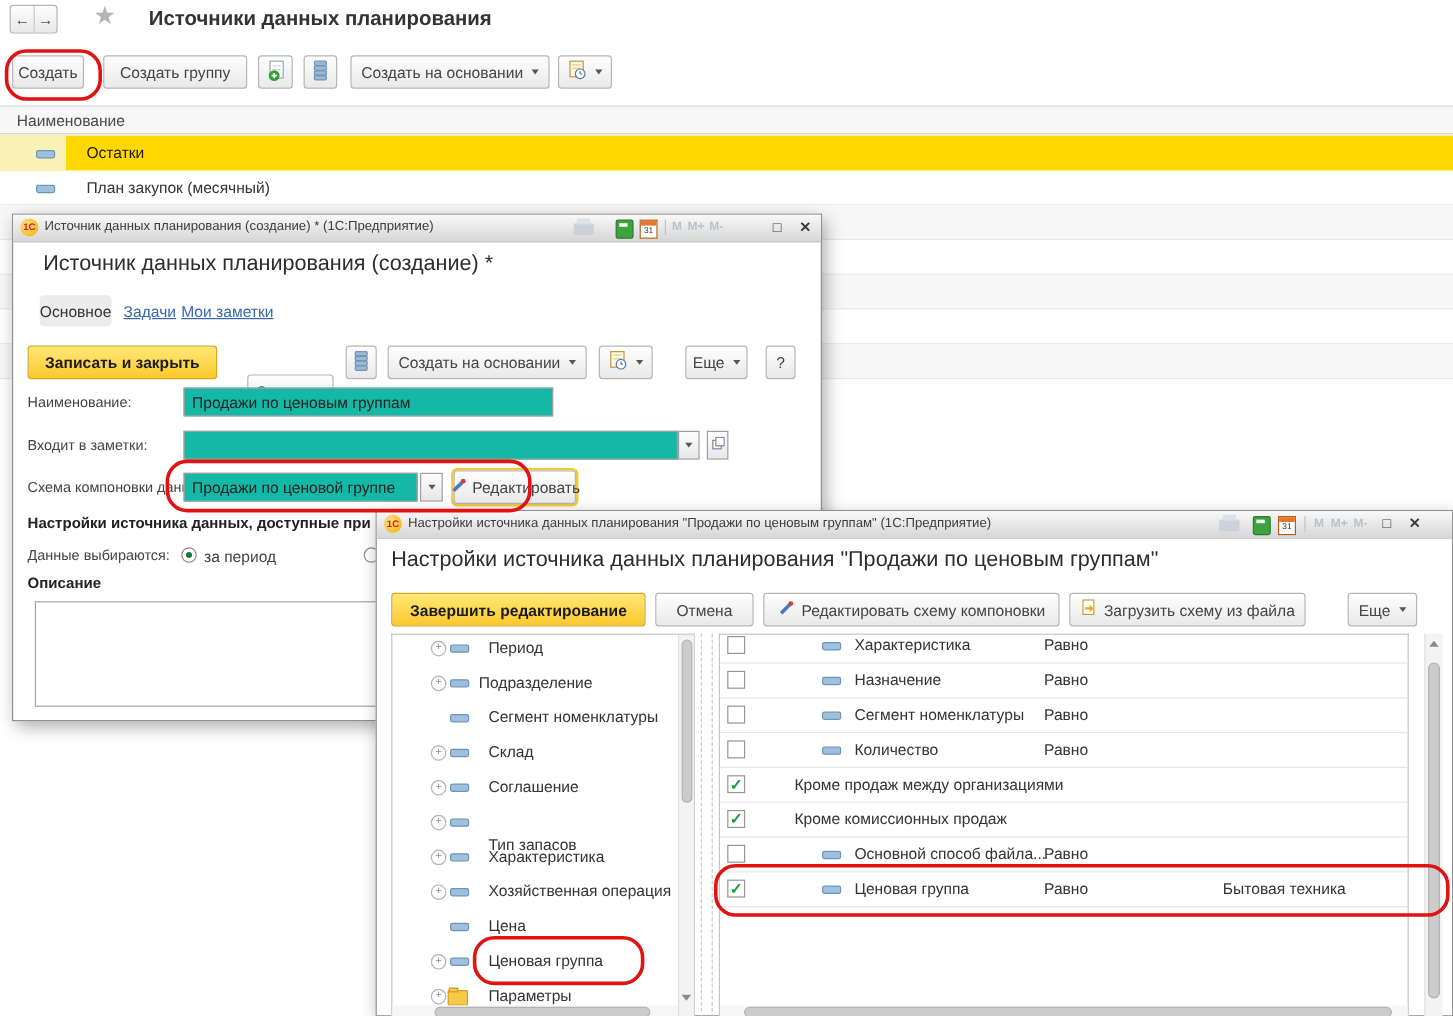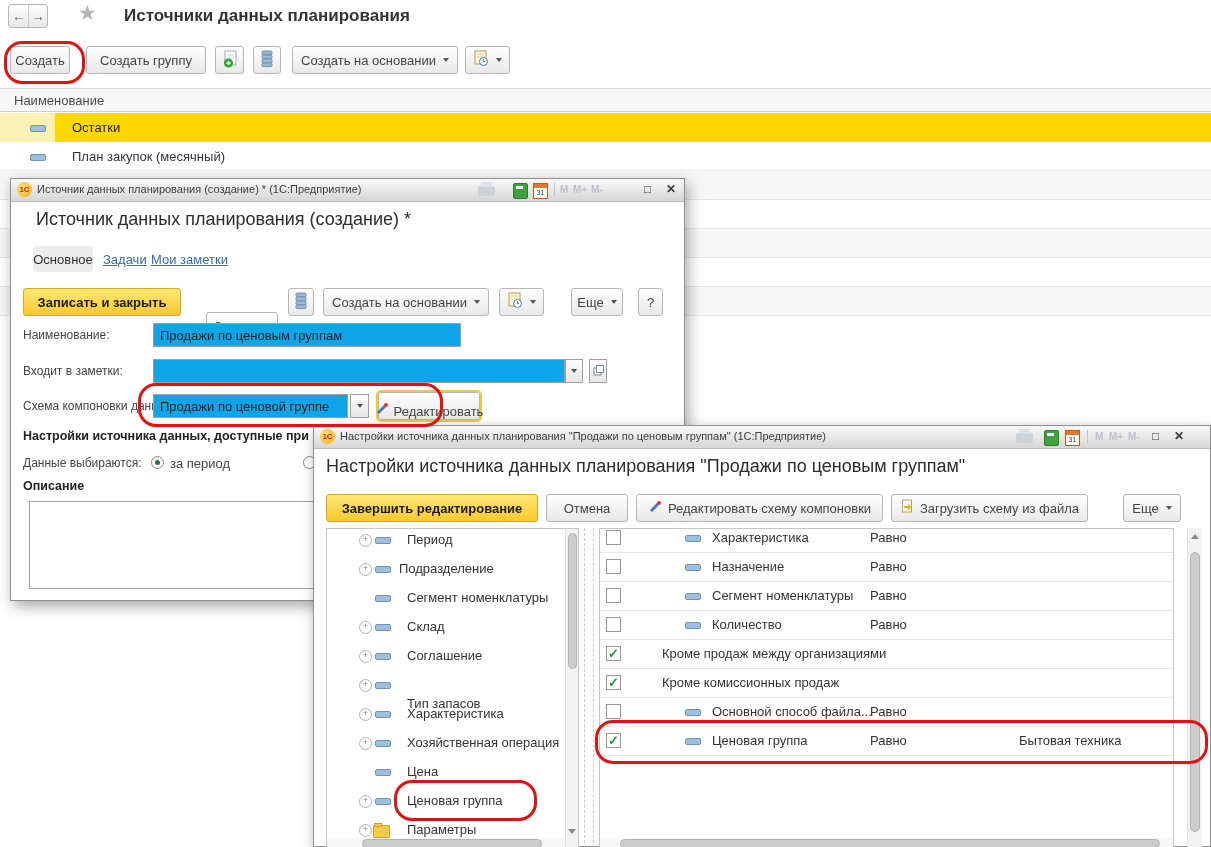--- a/index.html
+++ b/index.html
@@ -14,7 +14,7 @@
   .btn.focusring{box-shadow:0 0 0 2px #efc93c;align-items:flex-end;}
   .crt{display:inline-block;width:0;height:0;border-left:3.5px solid transparent;border-right:3.5px solid transparent;border-top:4px solid #555;margin-left:7px;}
   
-  .input{position:absolute;box-sizing:border-box;height:24px;border:1px solid #9f9f9f;background:#0ea5e9;
+  .input{position:absolute;box-sizing:border-box;height:24px;border:1px solid #9f9f9f;background:#14b8a6;
          font-size:13px;display:flex;align-items:center;padding:0 6px;color:#222;}
   .combo{position:absolute;box-sizing:border-box;height:24px;border:1px solid #9f9f9f;
          background:linear-gradient(#fdfdfd,#e7e7e7);display:flex;align-items:center;justify-content:center;}

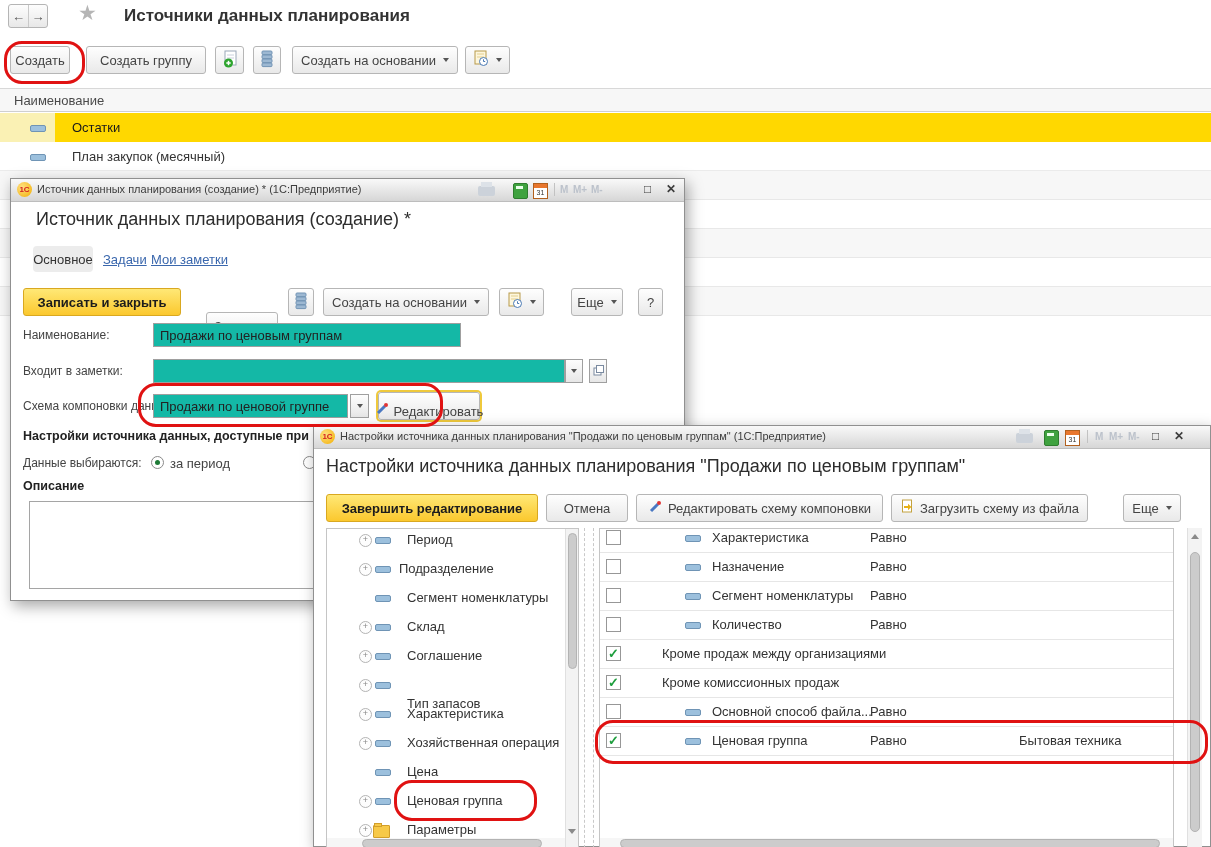--- a/index.html
+++ b/index.html
@@ -11,7 +11,7 @@
        background:linear-gradient(#fefefe,#e9e9e9);color:#444;font-size:13px;display:flex;
        align-items:center;justify-content:center;white-space:nowrap;padding:0 8px;cursor:default;}
   .btn.primary{background:linear-gradient(#ffe876,#fbc82e);border-color:#d9a820;color:#1c1c1c;font-weight:bold;}
-  .btn.focusring{box-shadow:0 0 0 2px #efc93c;align-items:flex-end;}
+  .btn.focusring{box-shadow:0 0 0 2px #efc93c;}
   .crt{display:inline-block;width:0;height:0;border-left:3.5px solid transparent;border-right:3.5px solid transparent;border-top:4px solid #555;margin-left:7px;}
   
   .input{position:absolute;box-sizing:border-box;height:24px;border:1px solid #9f9f9f;background:#14b8a6;

